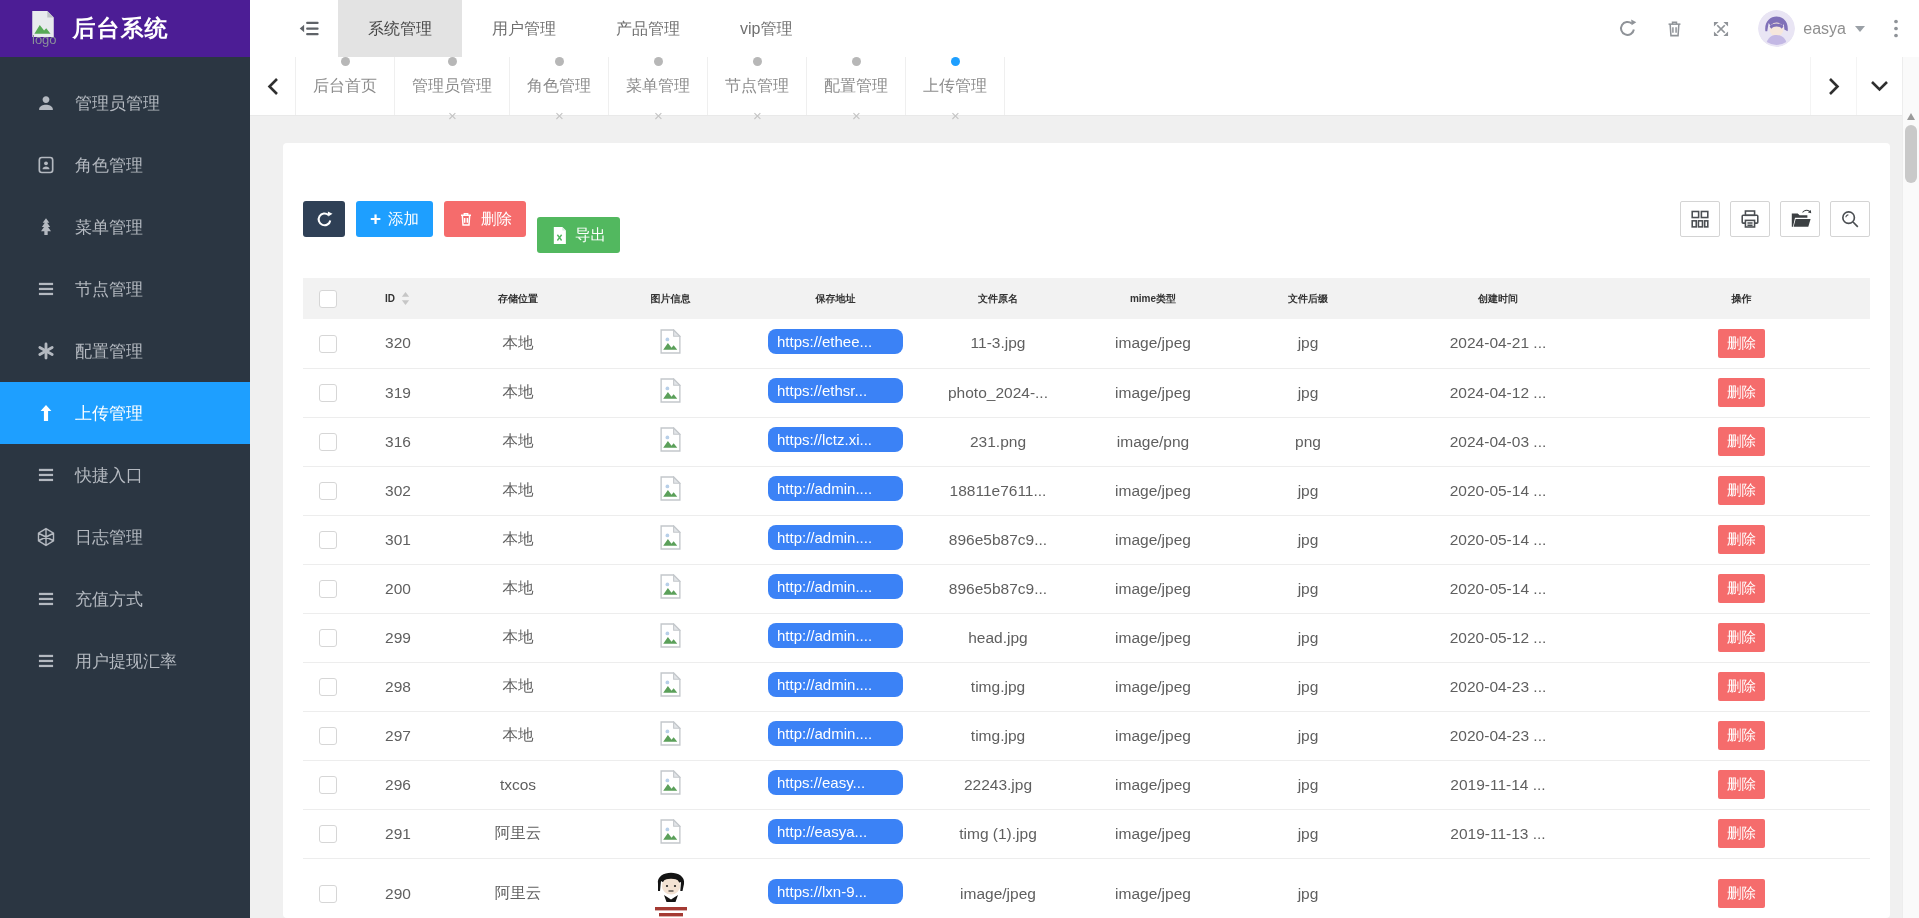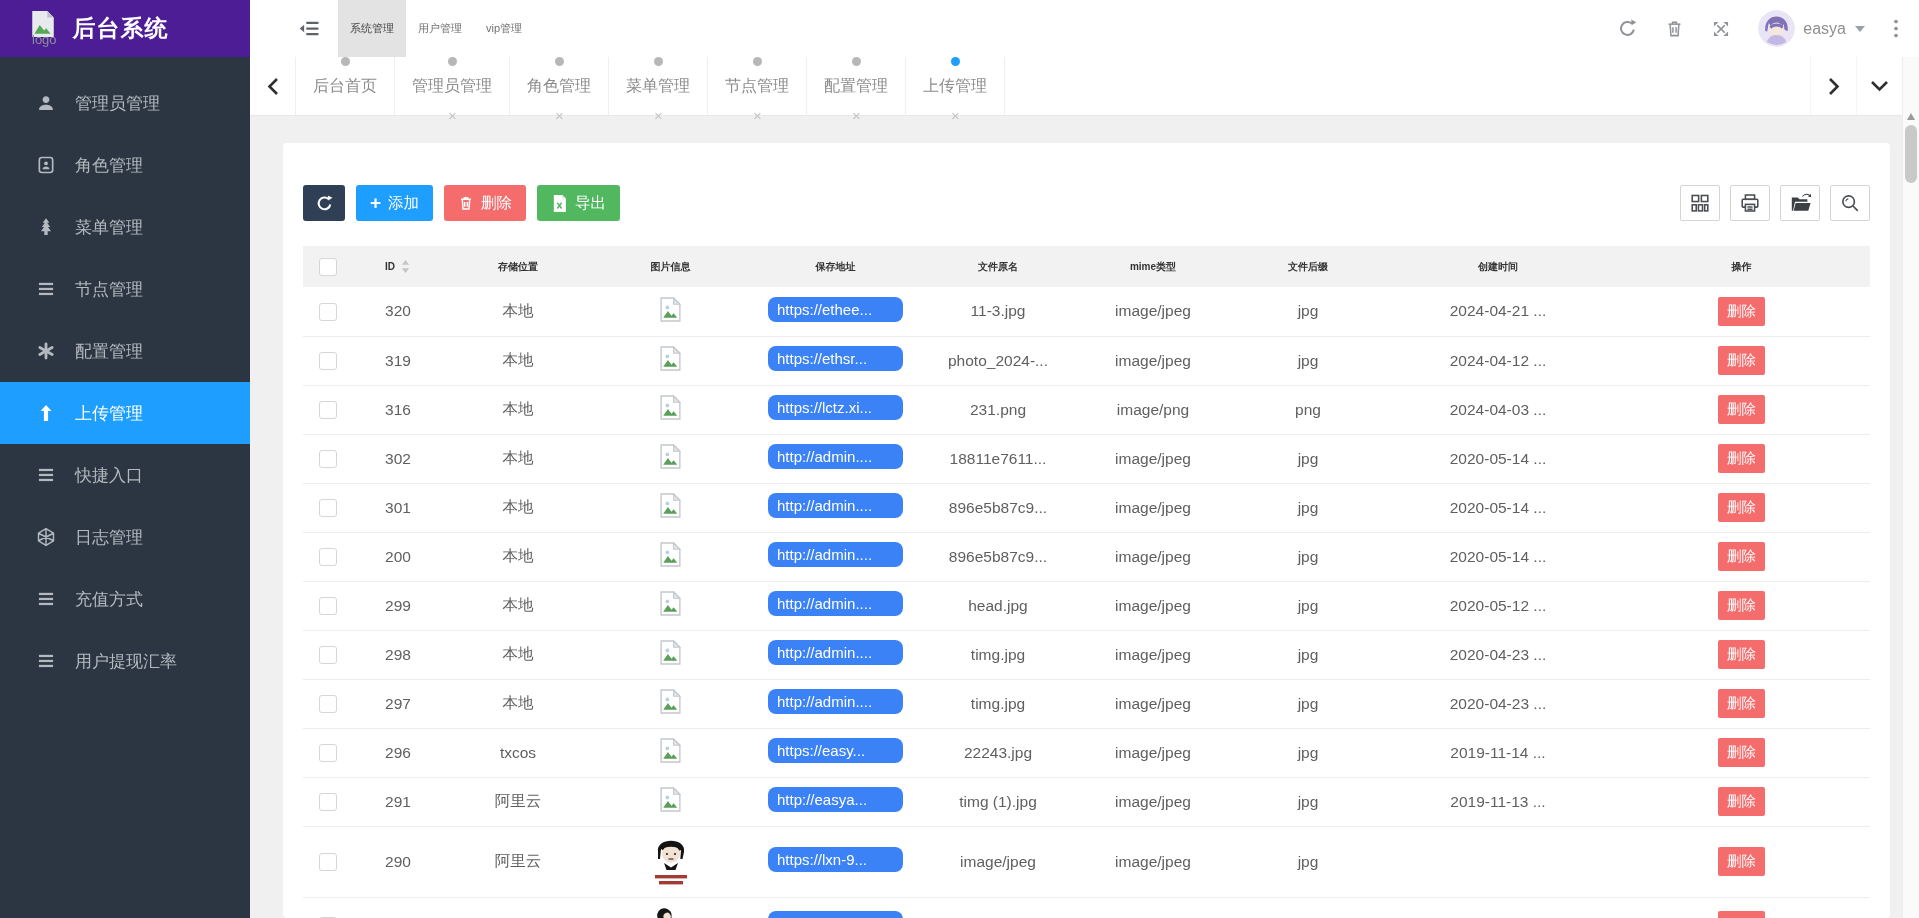--- a/index.html
+++ b/index.html
@@ -16,7 +16,7 @@
   .header-main { position:absolute; left:250px; right:0; top:0; height:57px; display:flex; align-items:center; }
   .fold-btn { width:58px; margin-left:30px; height:100%; display:flex; align-items:center; justify-content:center; cursor:pointer; }
   .topnav { display:flex; height:100%; }
-  .topnav-item { padding:0 12px; line-height:57px; font-size:11px; color:#707070; cursor:pointer; white-space:nowrap; }
+  .topnav-item { padding:0 30px; line-height:57px; font-size:16px; color:#707070; cursor:pointer; white-space:nowrap; }
   .topnav-item.active { background:#e3e3e3; color:#474747; }
   .header-right { margin-left:auto; display:flex; align-items:center; gap:27px; padding-right:20px; }
   .hicon { cursor:pointer; }

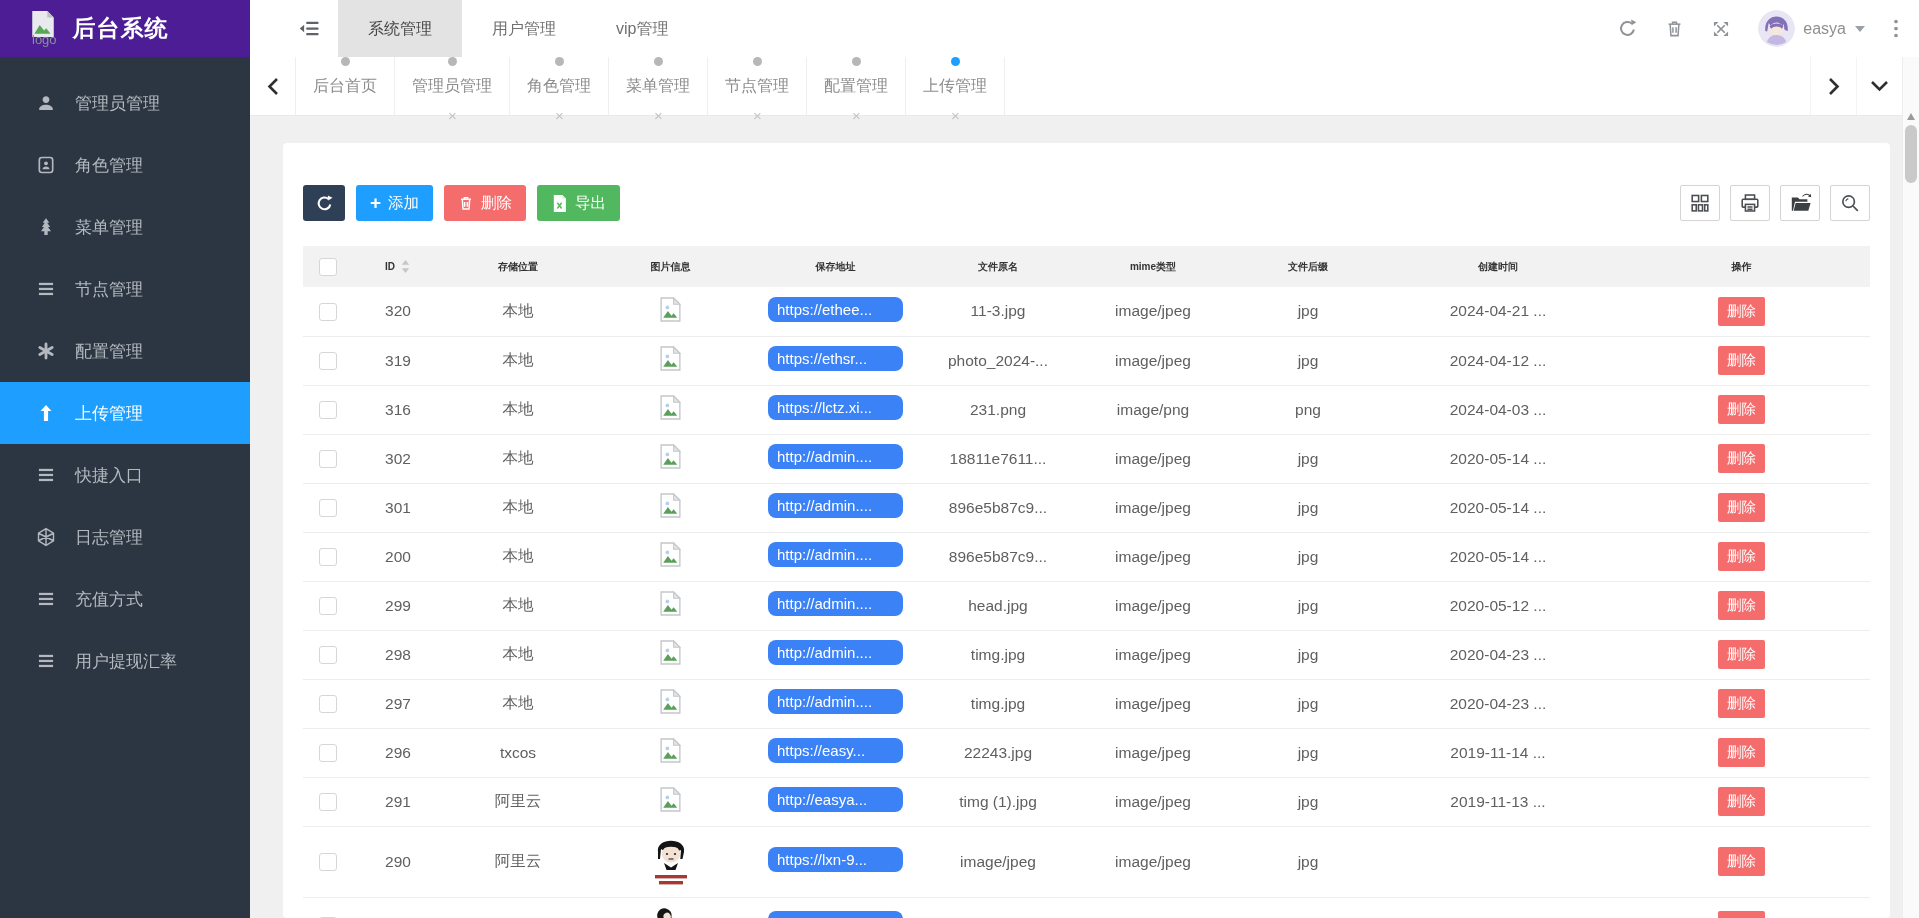--- a/index.html
+++ b/index.html
@@ -100,6 +100,7 @@
     <nav class="topnav">
         <div class="topnav-item active">系统管理</div>
         <div class="topnav-item">用户管理</div>
+        <div class="topnav-item">产品管理</div>
         <div class="topnav-item">vip管理</div>
       </nav>
     <div class="header-right">

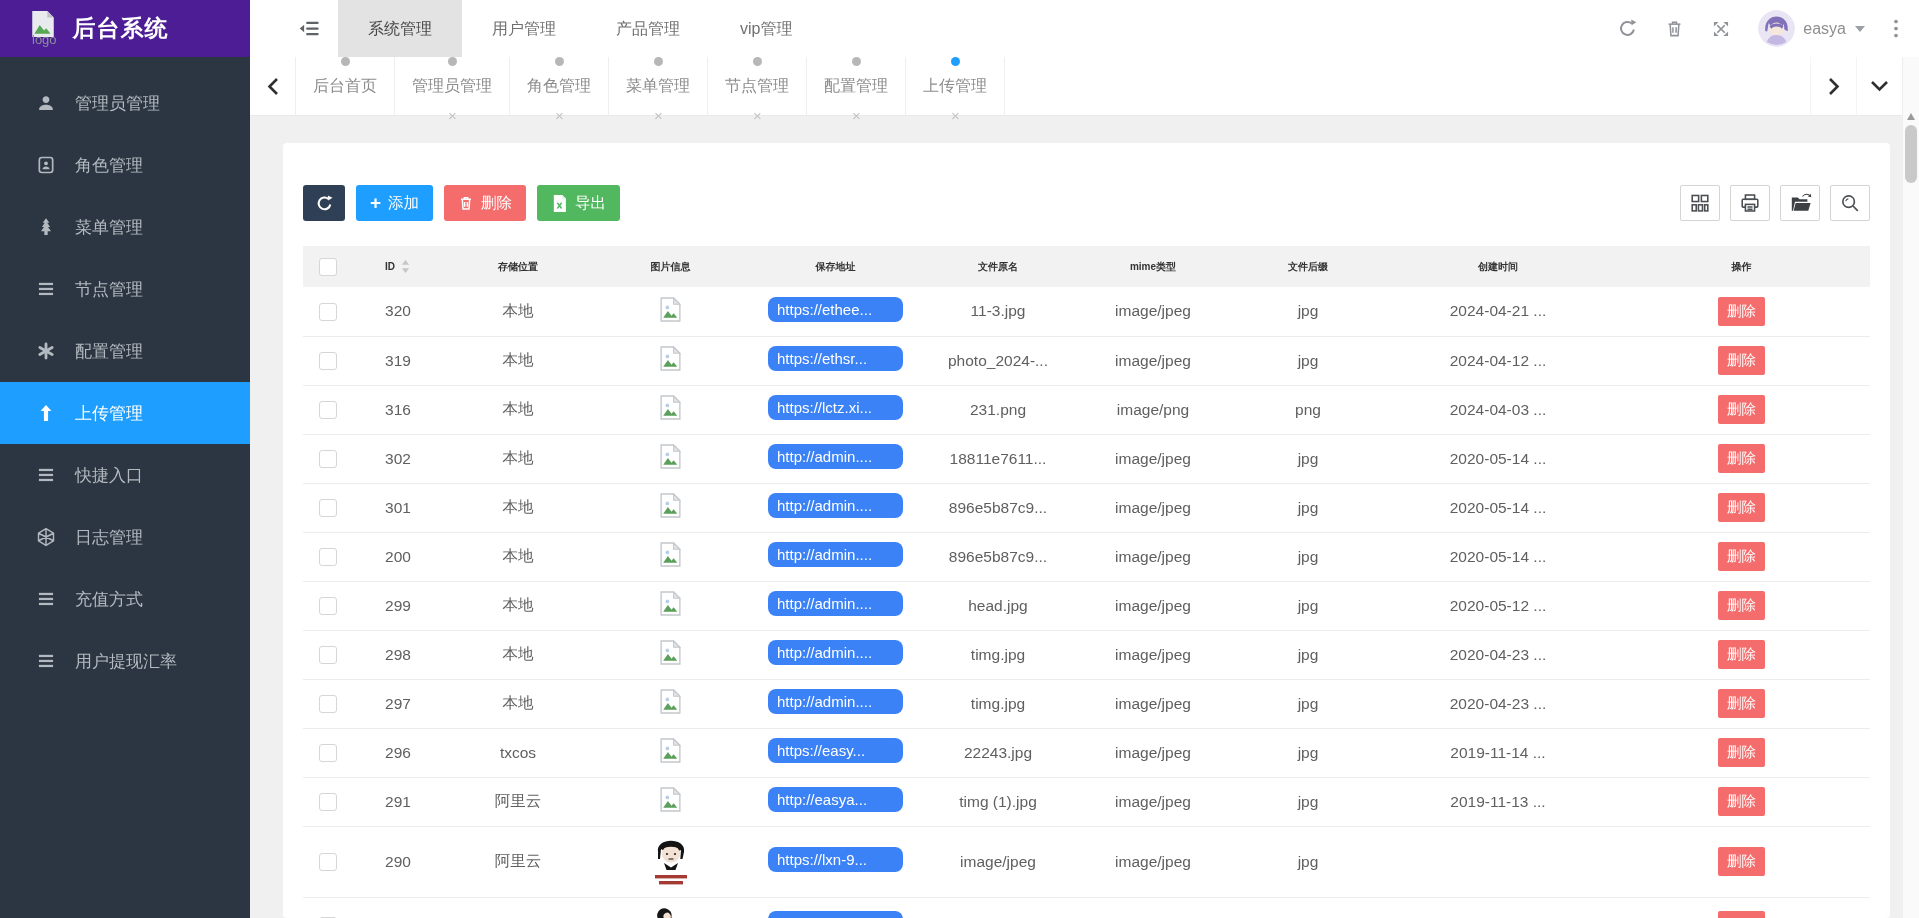--- a/index.html
+++ b/index.html
@@ -48,7 +48,7 @@
   .btn-refresh { background:#2F4056; width:42px; justify-content:center; padding:0; }
   .btn-add { background:#1E9FFF; }
   .btn-del { background:#F56C6C; }
-  .btn-exp { background:#52B85F; }
+  .btn-exp { background:#52B85F;margin-top:32px; }
   .btn .plus { font-size:19px; font-weight:bold; line-height:0; }
   .icon-btns { margin-left:auto; display:flex; gap:10px; }
   .icon-btn { width:40px; height:36px; border:1px solid #d4d4d4; background:#fff; border-radius:2px; display:flex; align-items:center; justify-content:center; cursor:pointer; }

